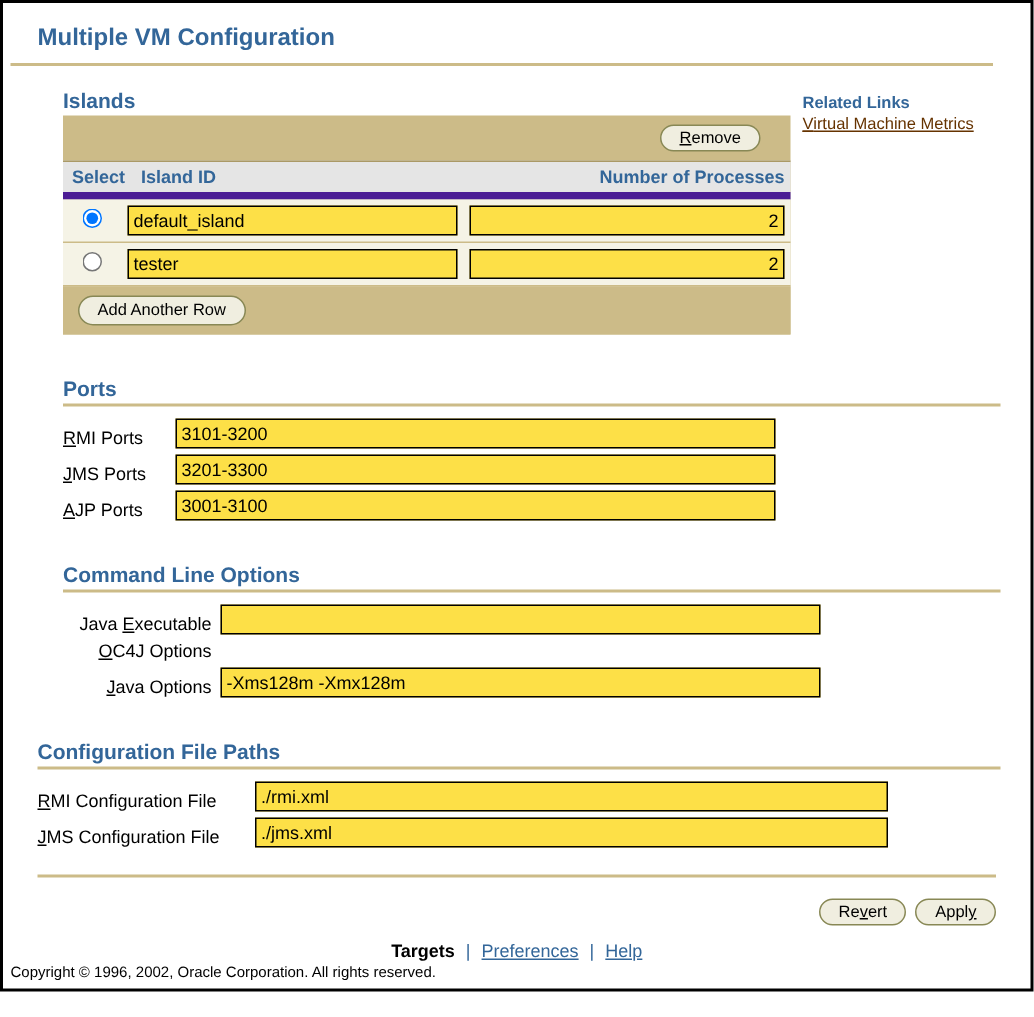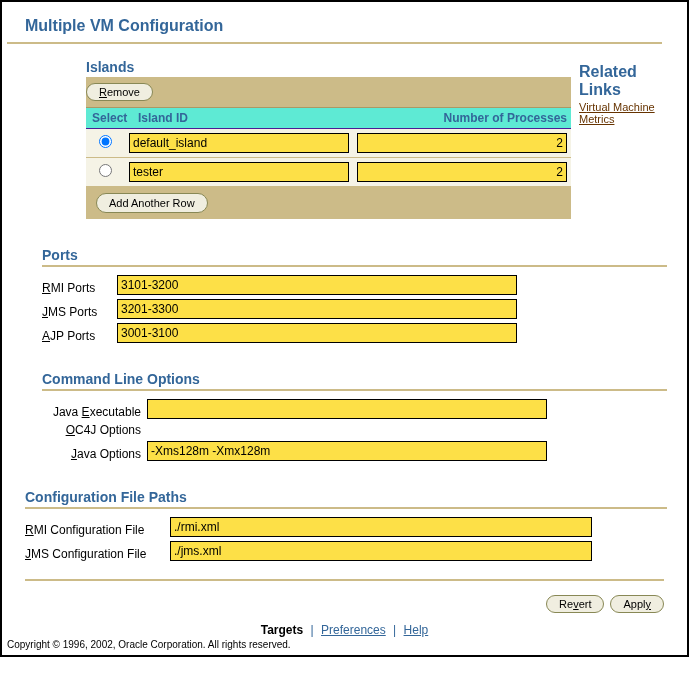--- a/index.html
+++ b/index.html
@@ -10,7 +10,7 @@
 .section-title { color: #336699; font-size: 14px; font-weight: bold; margin-bottom: 2px; }
 .section-rule { height: 2px; background: #ccbb88; margin-bottom: 8px; }
 .top-row { display: flex; gap: 8px; }
-.islands-area { width: 485px; margin-left: 44px; }
+.islands-area { width: 485px; }
 .related { padding-top: 4px; }
 .related-title { color: #336699; font-weight: bold; font-size: 16px; margin-bottom: 2px; }
 .related-link { color: #663300; text-decoration: underline; font-size: 11px; cursor: pointer; }

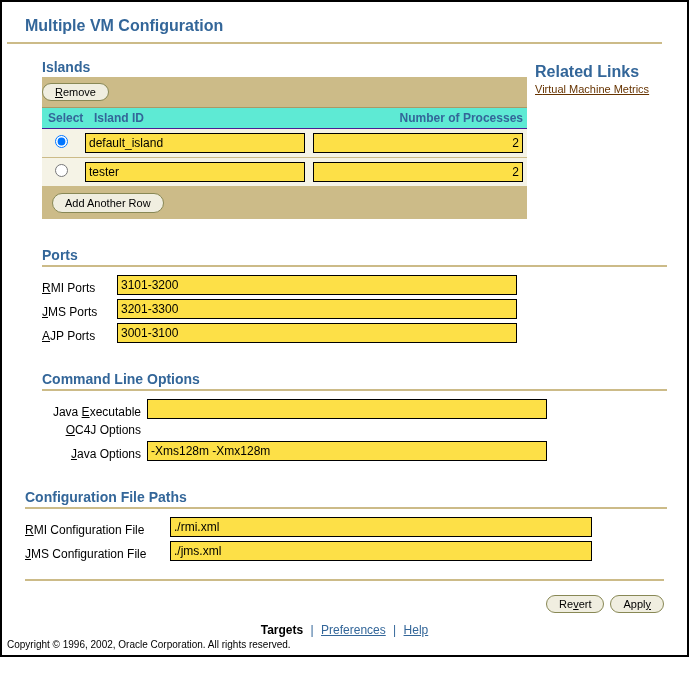--- a/index.html
+++ b/index.html
@@ -12,7 +12,7 @@
 .top-row { display: flex; gap: 8px; }
 .islands-area { width: 485px; }
 .related { padding-top: 4px; }
-.related-title { color: #336699; font-weight: bold; font-size: 16px; margin-bottom: 2px; }
+.related-title { color: #336699; font-weight: bold; font-size: 11px; margin-bottom: 2px; }
 .related-link { color: #663300; text-decoration: underline; font-size: 11px; cursor: pointer; }
 .tbl-outer { background: #ccbb88; }
 .tbl-btnrow { display: flex; padding: 6px 9px 6px 0; }

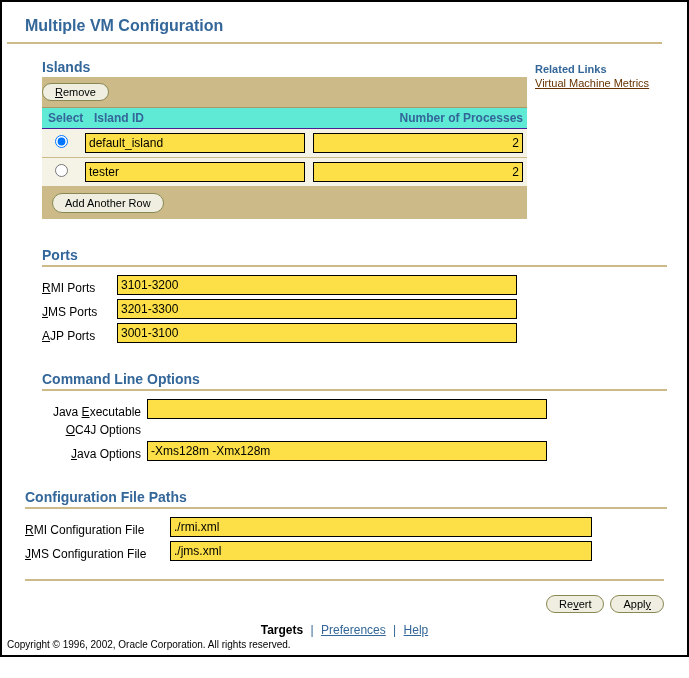--- a/index.html
+++ b/index.html
@@ -15,7 +15,7 @@
 .related-title { color: #336699; font-weight: bold; font-size: 11px; margin-bottom: 2px; }
 .related-link { color: #663300; text-decoration: underline; font-size: 11px; cursor: pointer; }
 .tbl-outer { background: #ccbb88; }
-.tbl-btnrow { display: flex; padding: 6px 9px 6px 0; }
+.tbl-btnrow { display: flex; justify-content: flex-end; padding: 6px 20px 6px 0; }
 .btn-pill { background: #f0eee0; border: 1px solid #888855; border-radius: 12px; padding: 2px 12px; font-family: inherit; font-size: 11px; cursor: pointer; }
 .btn-under { text-decoration: underline; text-decoration-color: #000; }
 .tbl-header { display: flex; background: #5eead4; border-top: 1px solid #aa9966; border-bottom: 1px solid #4c1d95; }

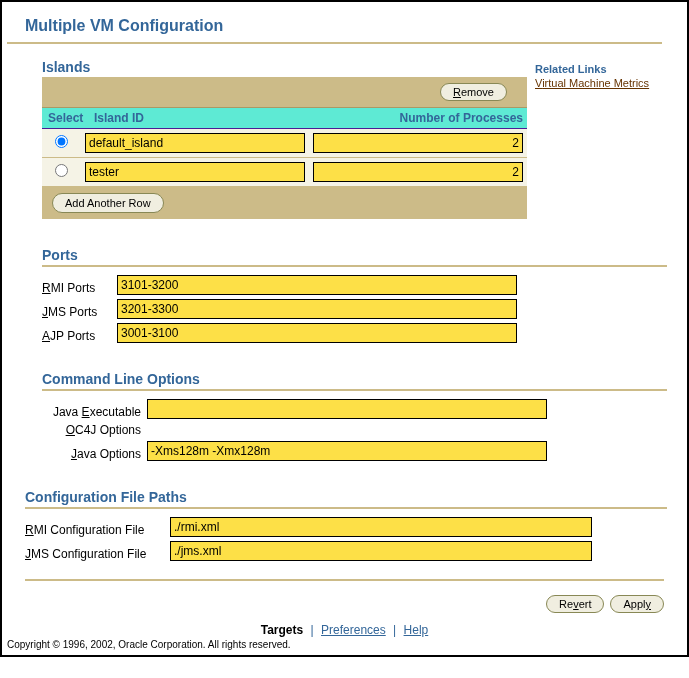--- a/index.html
+++ b/index.html
@@ -18,7 +18,7 @@
 .tbl-btnrow { display: flex; justify-content: flex-end; padding: 6px 20px 6px 0; }
 .btn-pill { background: #f0eee0; border: 1px solid #888855; border-radius: 12px; padding: 2px 12px; font-family: inherit; font-size: 11px; cursor: pointer; }
 .btn-under { text-decoration: underline; text-decoration-color: #000; }
-.tbl-header { display: flex; background: #5eead4; border-top: 1px solid #aa9966; border-bottom: 1px solid #4c1d95; }
+.tbl-header { display: flex; background: #e5e5e5; border-top: 1px solid #aa9966; border-bottom: 5px solid #4c1d95; }
 .tbl-header > div { padding: 3px 6px; color: #336699; font-weight: bold; font-size: 12px; }
 .col-select { width: 46px; text-align: left; }
 .col-island { flex: 1; }

